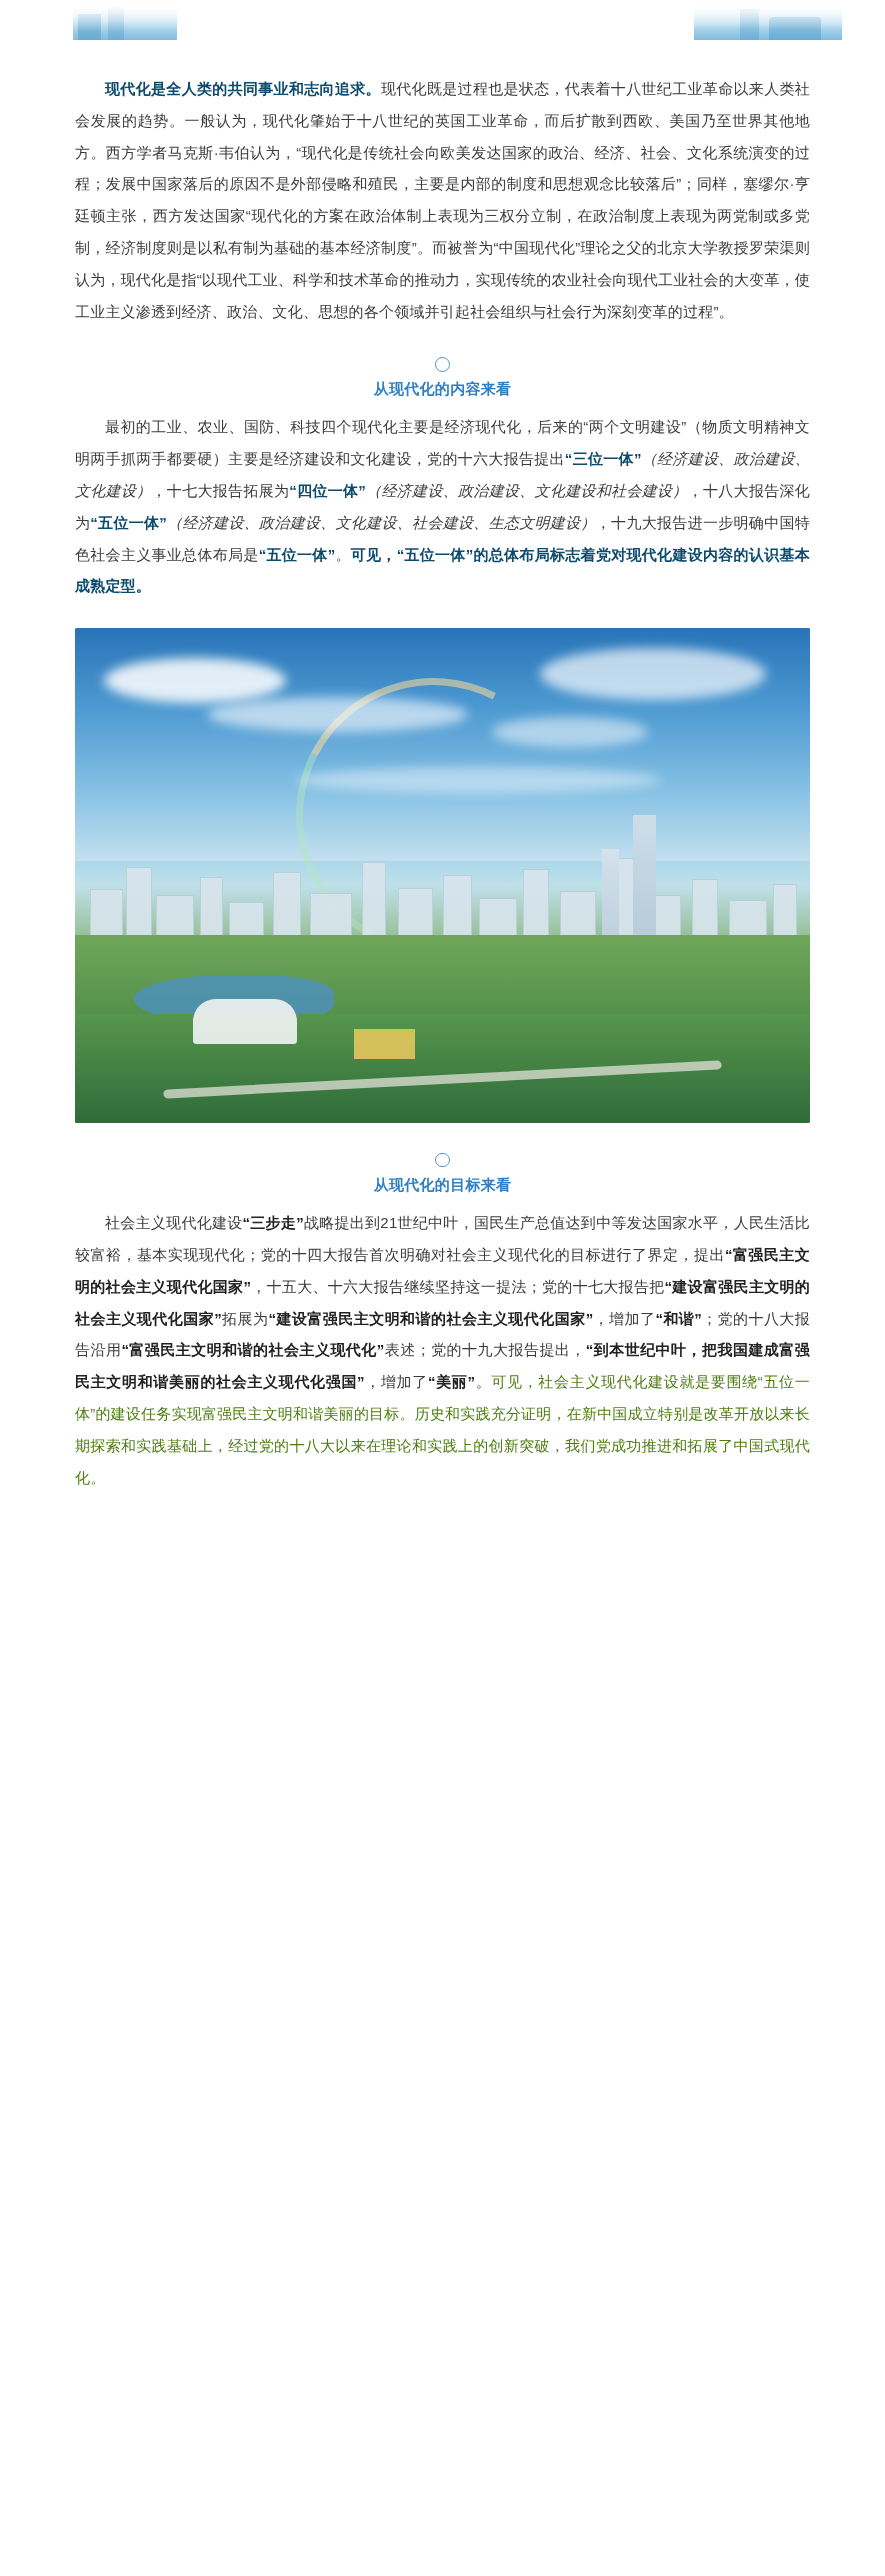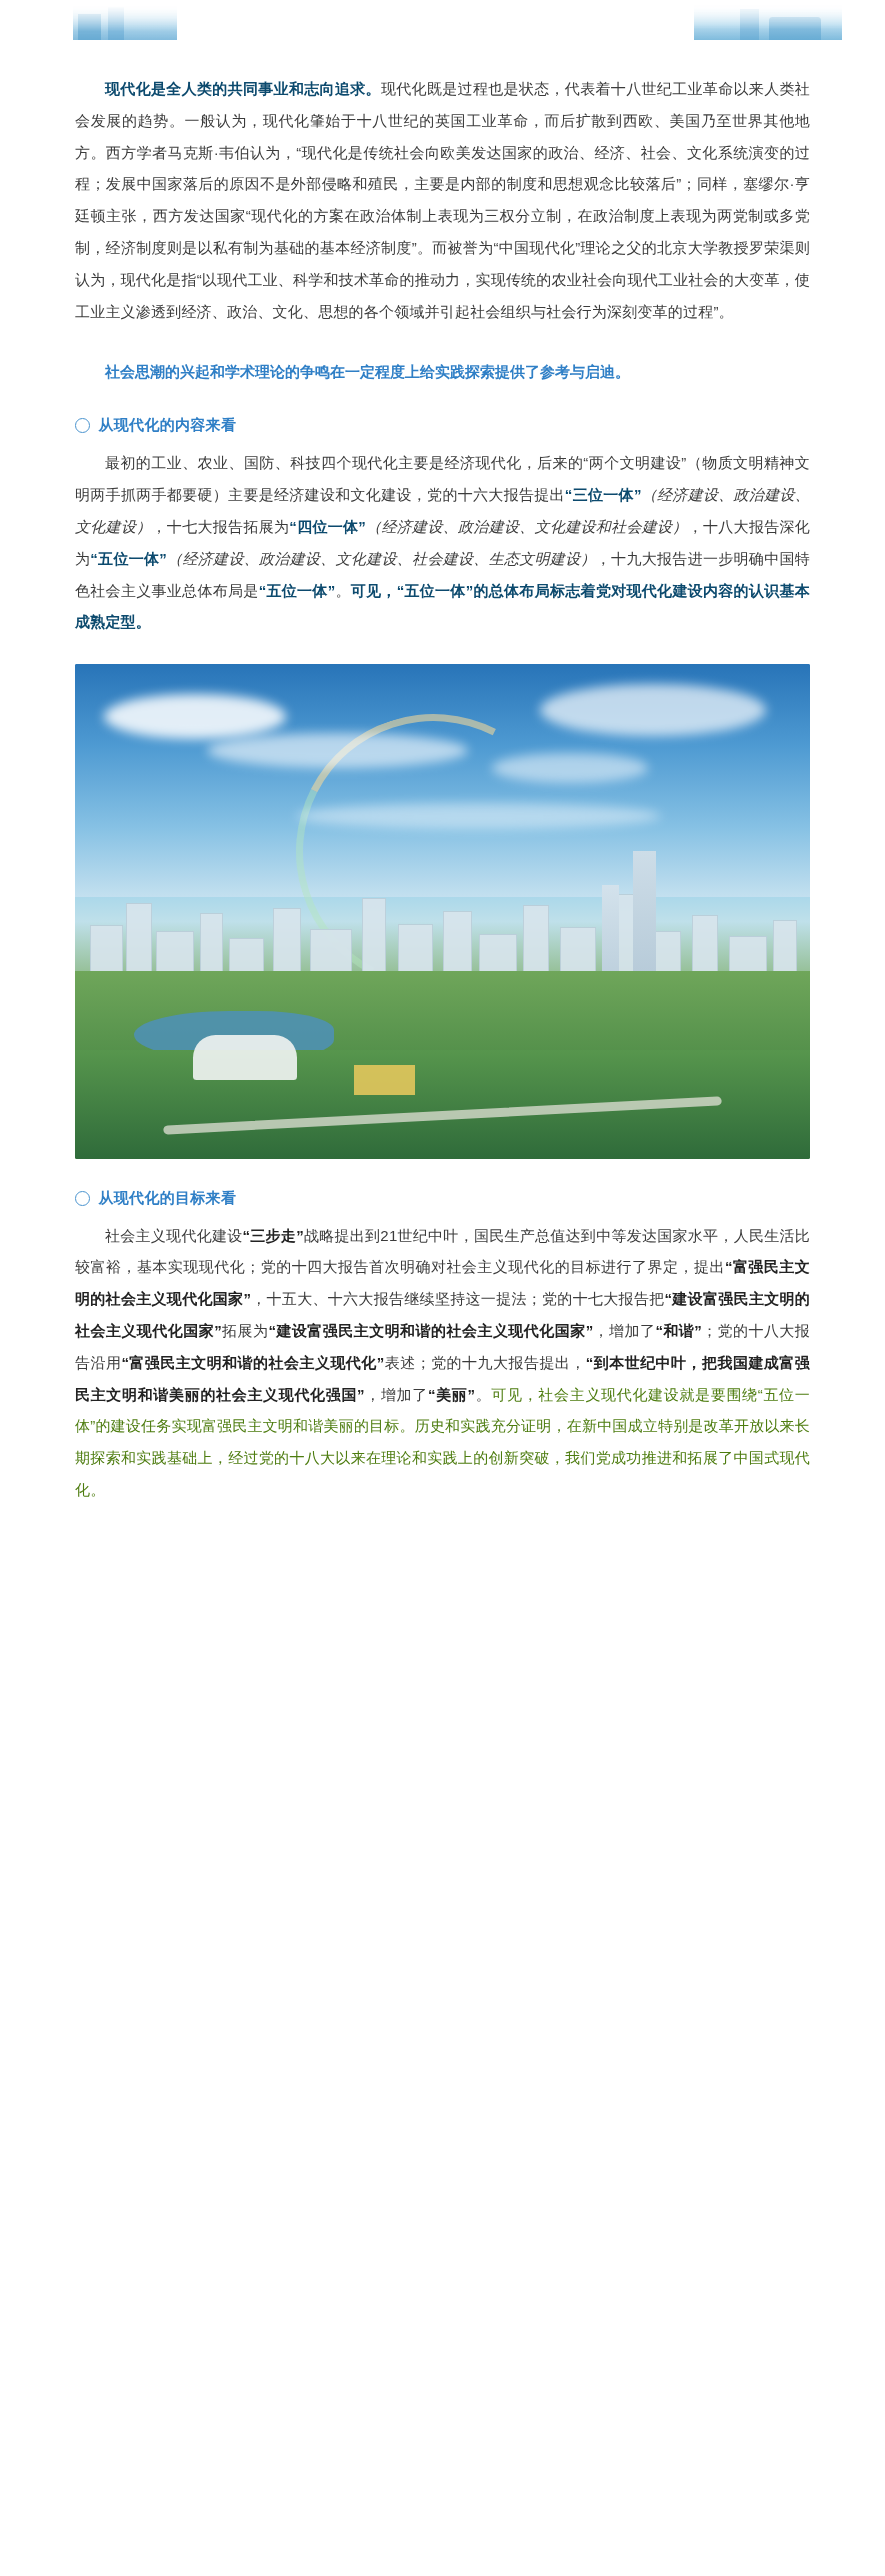--- a/index.html
+++ b/index.html
@@ -280,7 +280,6 @@
 
     <p class="para first"><span class="hl-blue">现代化是全人类的共同事业和志向追求。</span><span>现代化既是过程也是状态，代表着十八世纪工业革命以来人类社会发展的趋势。一般认为，现代化肇始于十八世纪的英国工业革命，而后扩散到西欧、美国乃至世界其他地方。西方学者马克斯·韦伯认为，“现代化是传统社会向欧美发达国家的政治、经济、社会、文化系统演变的过程；发展中国家落后的原因不是外部侵略和殖民，主要是内部的制度和思想观念比较落后”；同样，塞缪尔·亨廷顿主张，西方发达国家“现代化的方案在政治体制上表现为三权分立制，在政治制度上表现为两党制或多党制，经济制度则是以私有制为基础的基本经济制度”。而被誉为“中国现代化”理论之父的北京大学教授罗荣渠则认为，现代化是指“以现代工业、科学和技术革命的推动力，实现传统的农业社会向现代工业社会的大变革，使工业主义渗透到经济、政治、文化、思想的各个领域并引起社会组织与社会行为深刻变革的过程”。</span></p>
 
-    <p class="callout">社会思潮的兴起和学术理论的争鸣在一定程度上给实践探索提供了参考与启迪。</p>
 
 
     <div class="section-head">

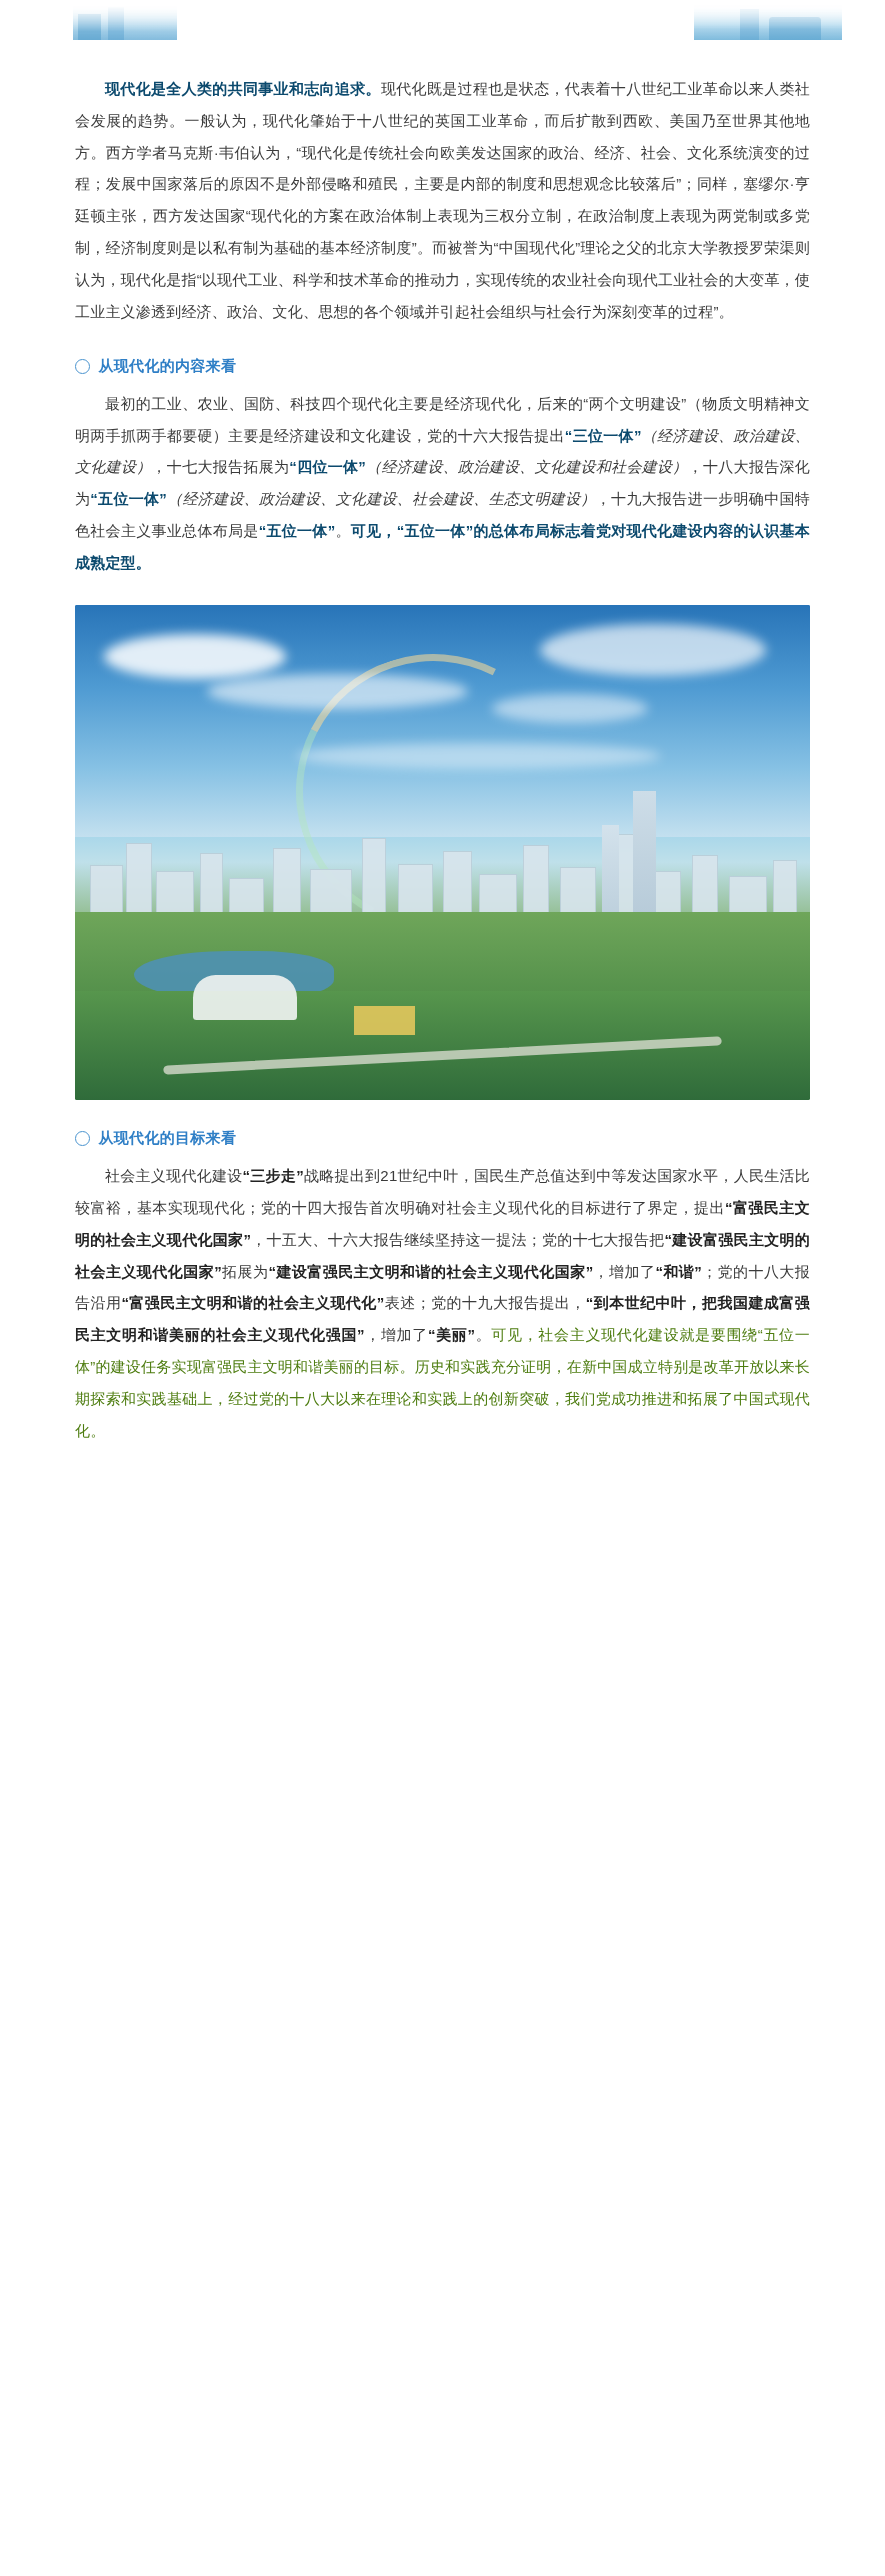--- a/index.html
+++ b/index.html
@@ -126,6 +126,7 @@
     align-items: center;
     gap: 8.7px;
     margin: 29.5px 0 12px 0;
+    flex-direction: column;
   }
   .ring {
     flex: 0 0 auto;

